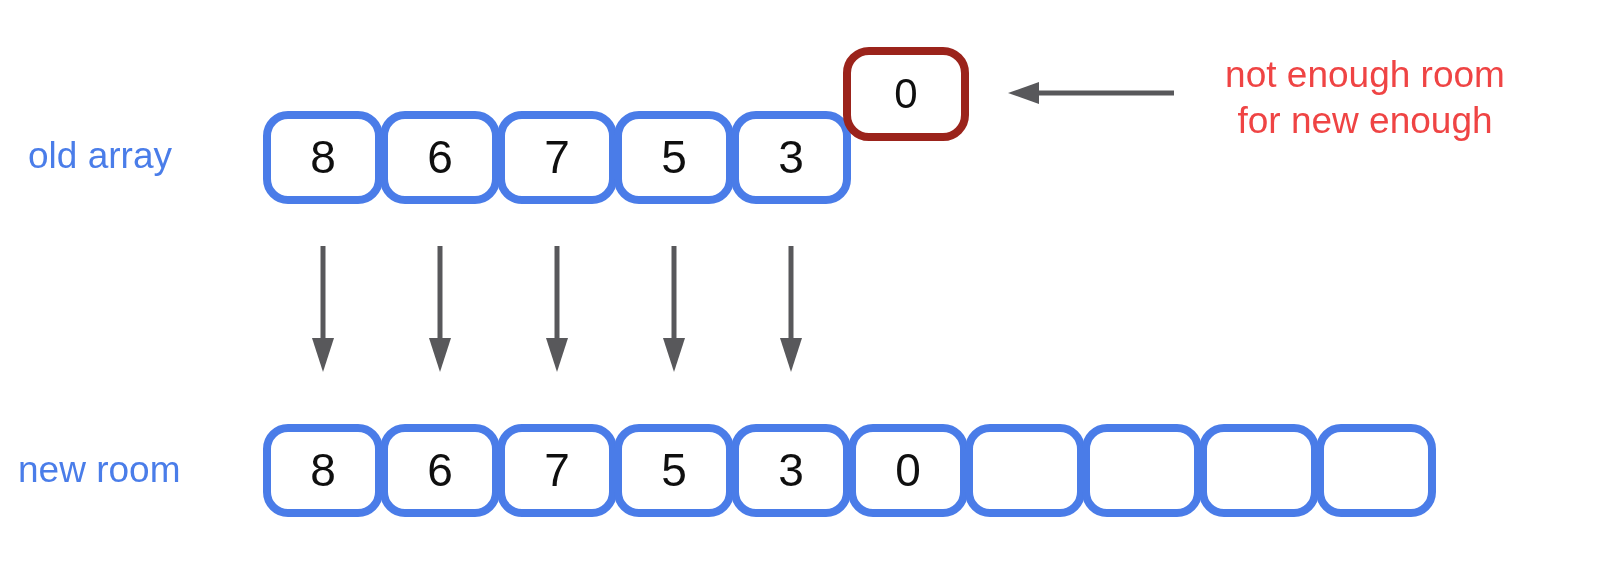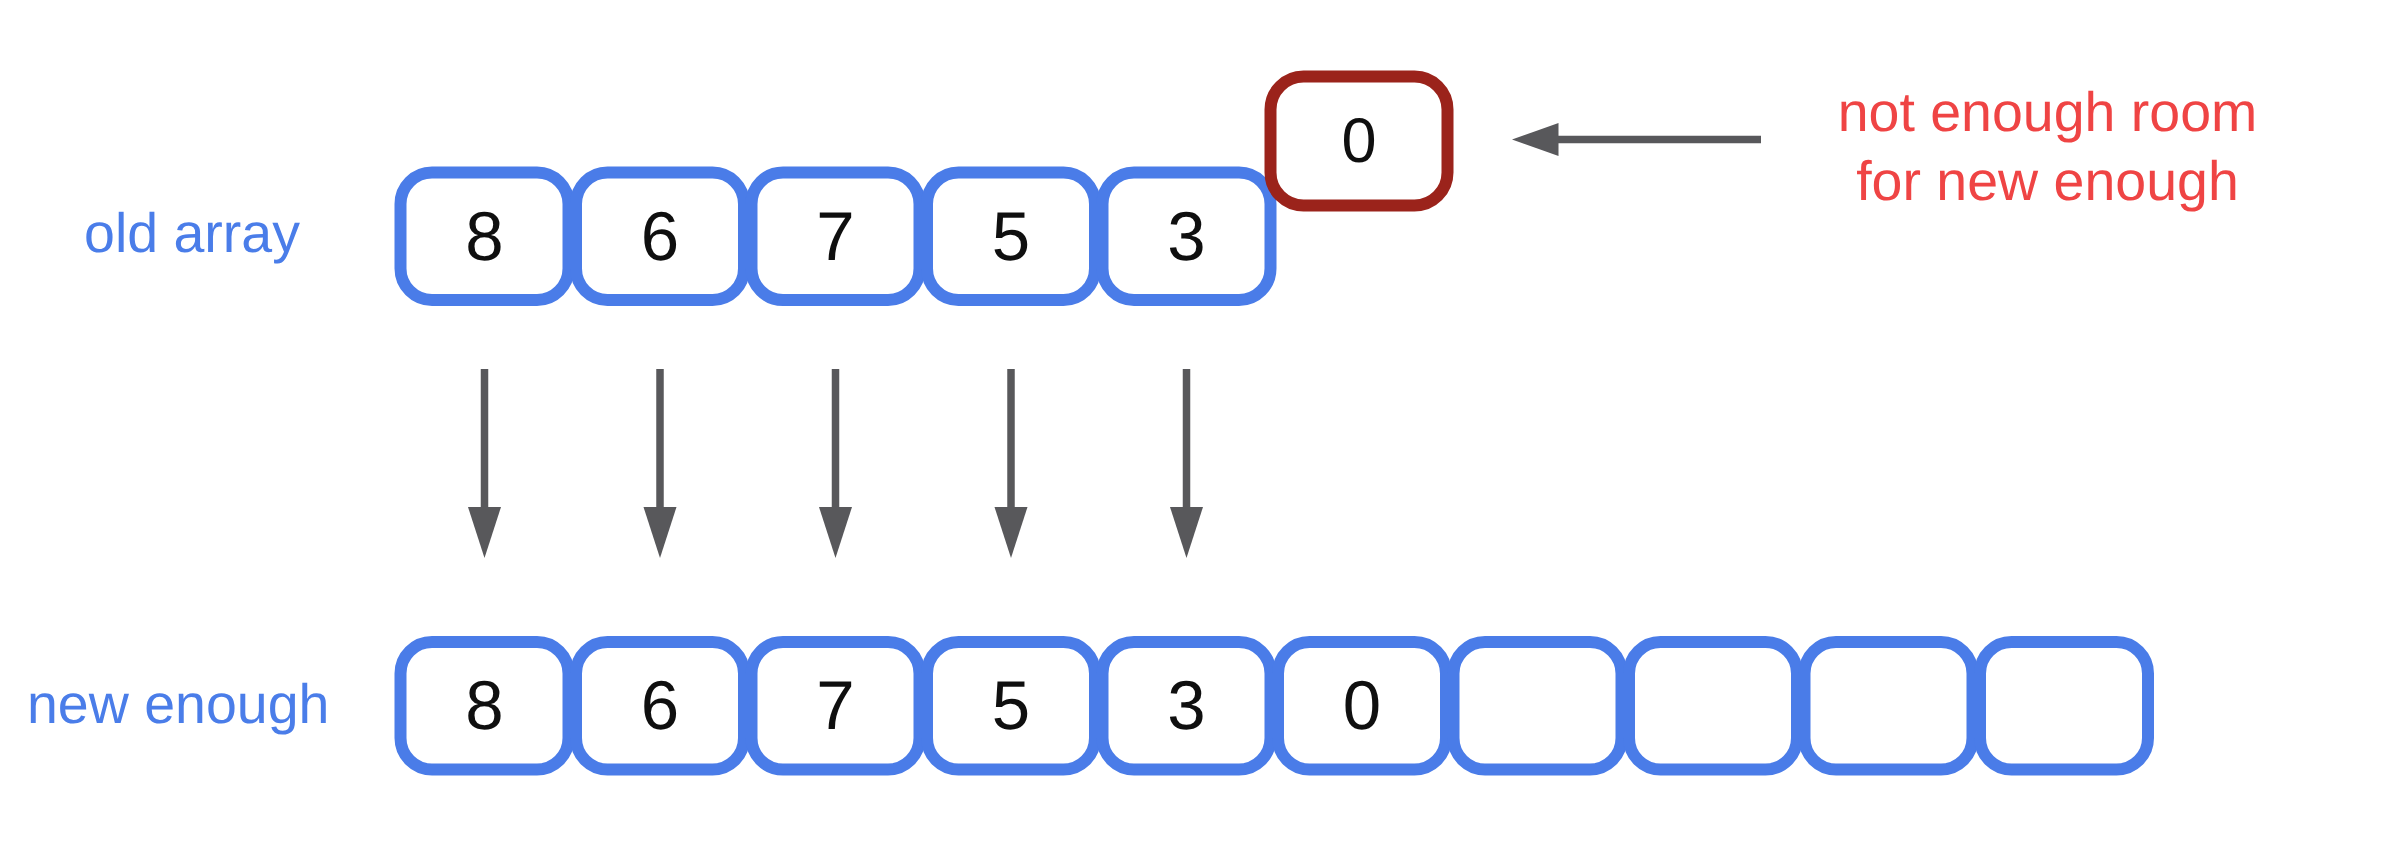--- a/index.html
+++ b/index.html
@@ -18,7 +18,6 @@
   .row-label {
     position: absolute;
     width: 200px;
-    text-align: center;
     color: #4a7de9;
     font-size: 37px;
     line-height: 42px;

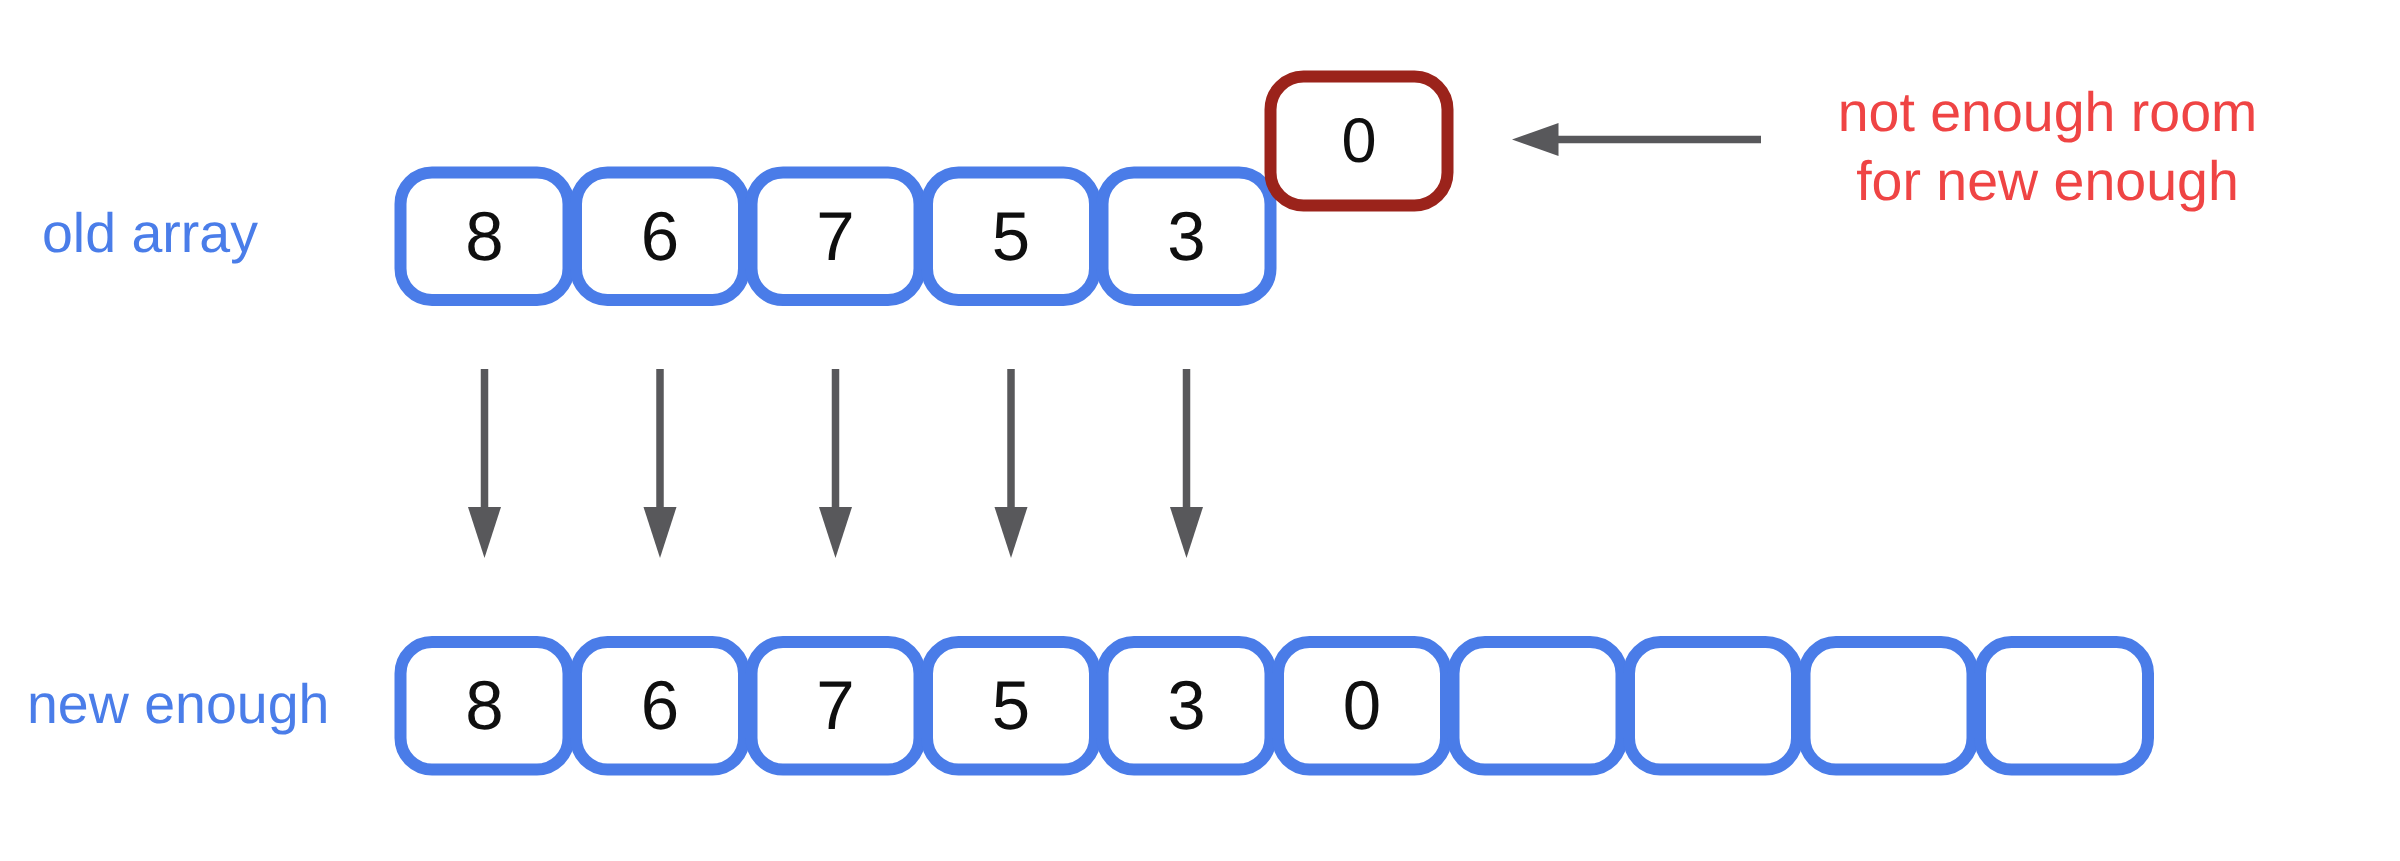--- a/index.html
+++ b/index.html
@@ -132,7 +132,7 @@
     <div>for new enough</div>
   </div>
 
-  <div class="row-label label-new">new enough</div>
+  <div class="row-label label-new">new room</div>
 
   <div class="array-row row-new" id="new-array-row">
       <div class="cell">

